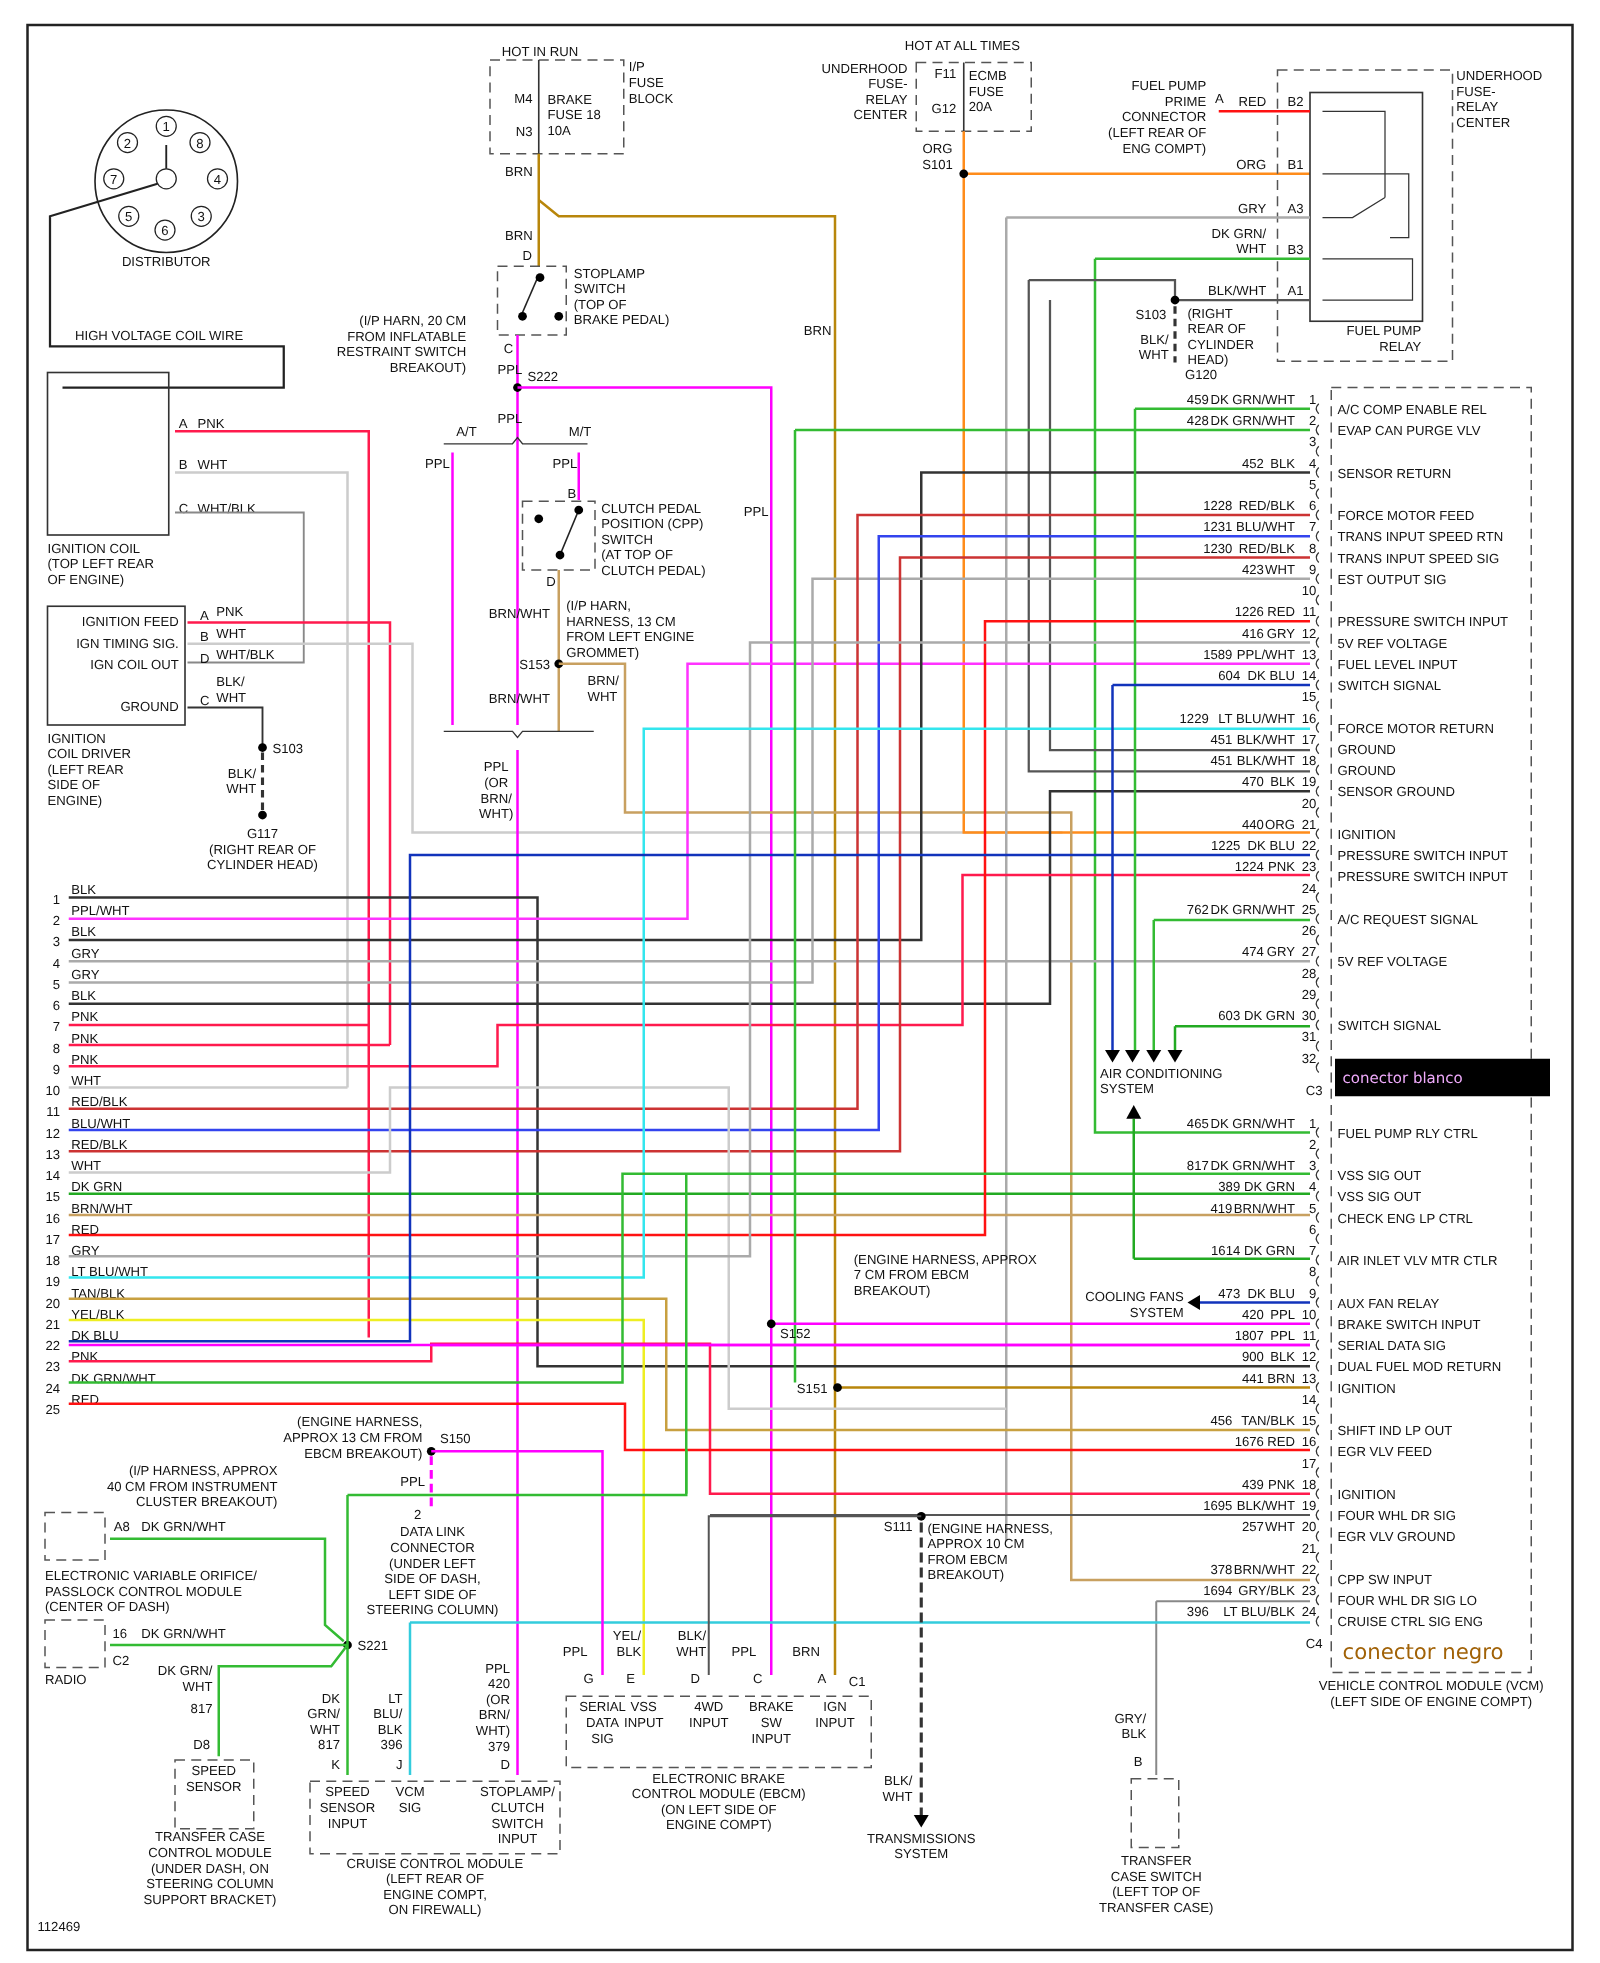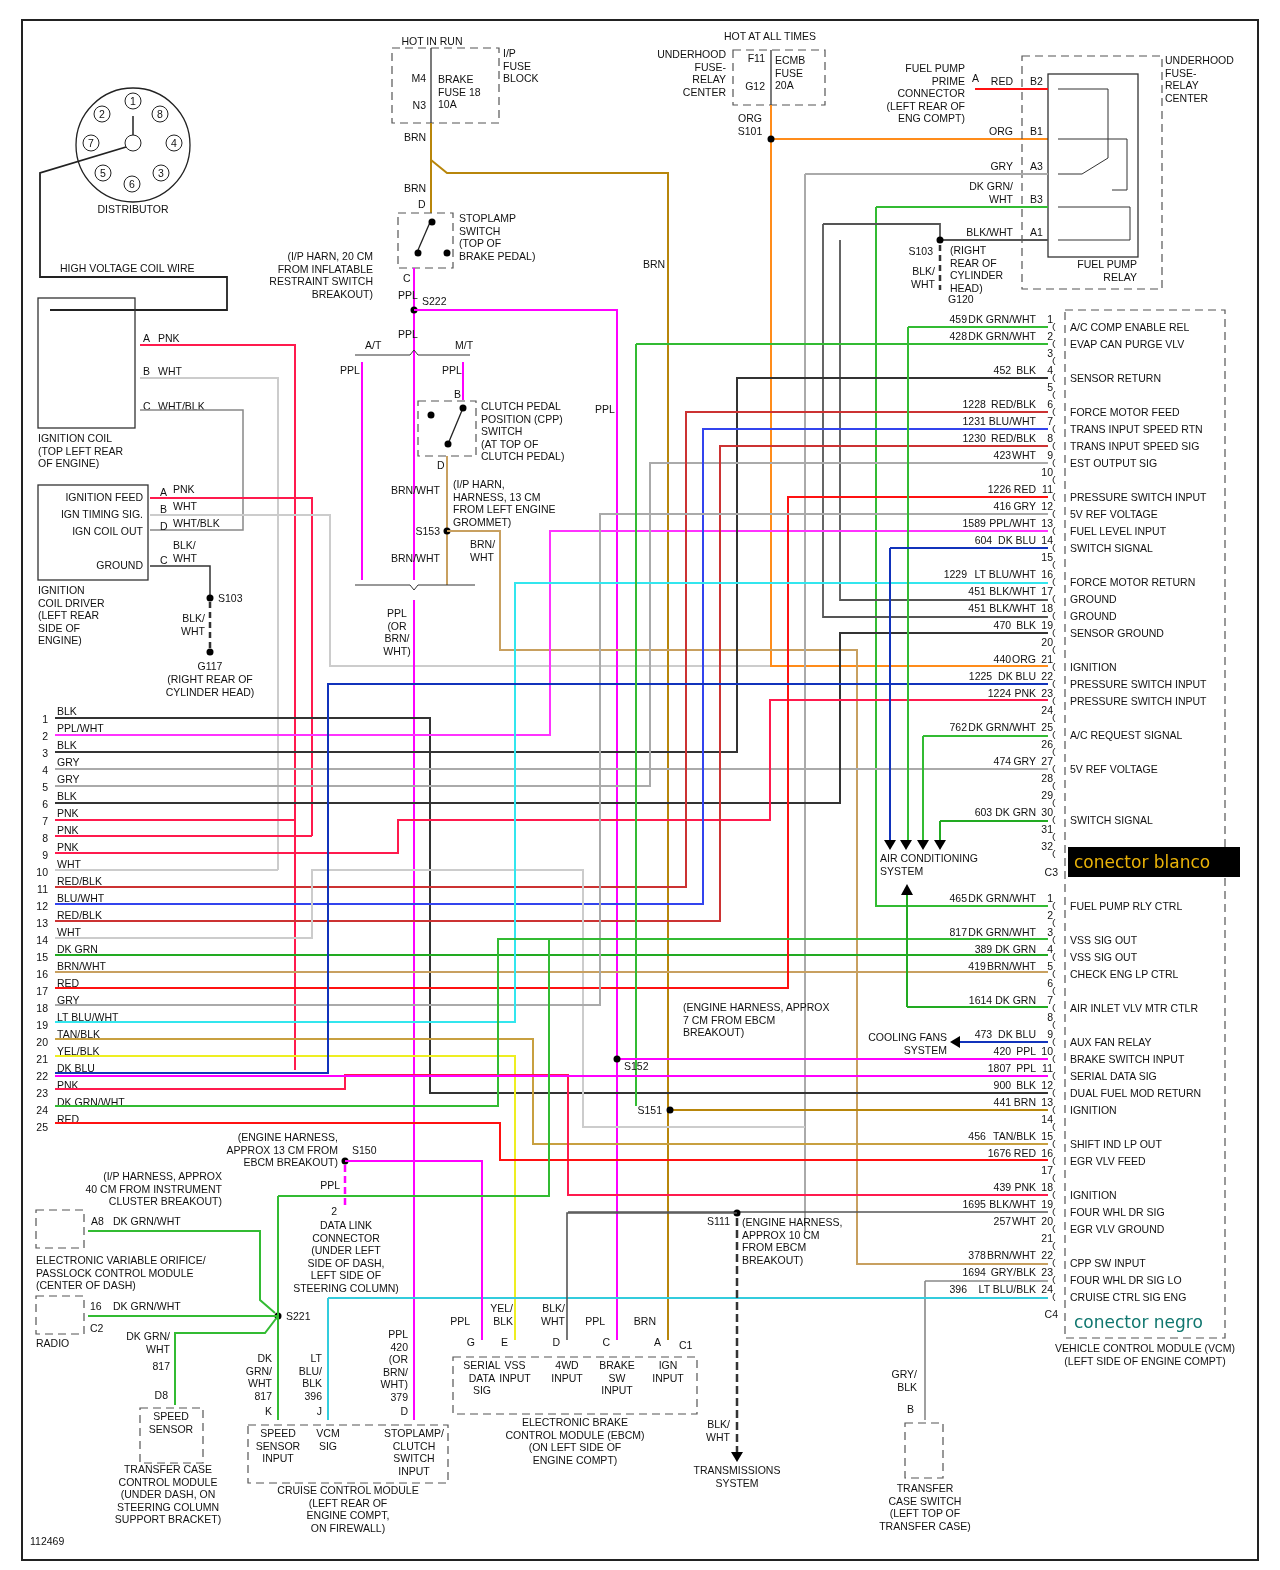--- a/index.html
+++ b/index.html
@@ -6,7 +6,7 @@
   body{width:1280px;height:1570px;position:relative;overflow:hidden;font-family:"Liberation Sans",sans-serif;}
   #diagram{position:absolute;left:0;top:0;}
   #diagram text{font-family:"Liberation Sans",sans-serif;font-size:10.5px;fill:#111;}
-  .ann{position:absolute;background:#000;color:#eab308;font-family:"DejaVu Sans",sans-serif;font-size:17px;padding:2px 6px;}
+  .ann{position:absolute;background:#000;color:#f0abfc;font-family:"DejaVu Sans",sans-serif;font-size:12px;padding:2px 6px;}
   .ann-white{left:1068px;top:847px;width:160px;height:26px;line-height:26px;}
   .ann-black{left:1068px;top:1310px;background:#fff;color:#0f766e;font-size:17px;}
 </style>

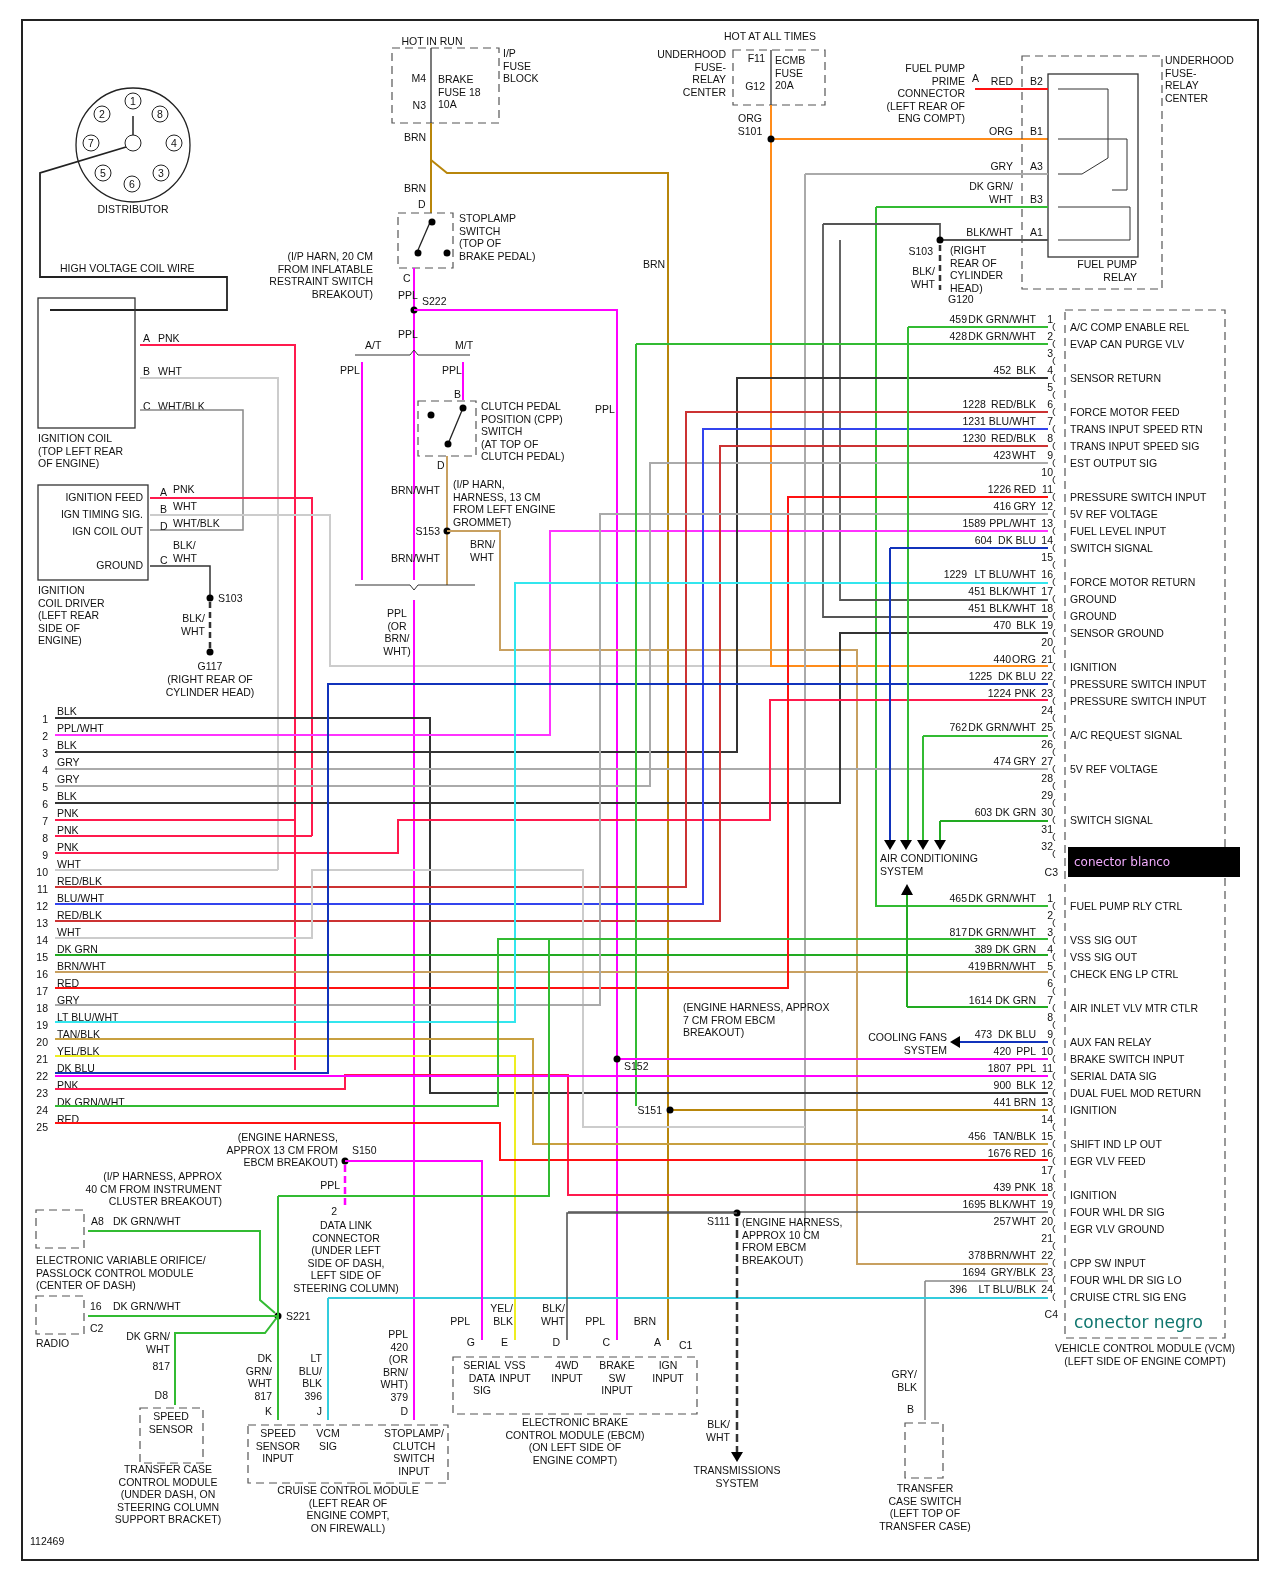--- a/index.html
+++ b/index.html
@@ -8,7 +8,7 @@
   #diagram text{font-family:"Liberation Sans",sans-serif;font-size:10.5px;fill:#111;}
   .ann{position:absolute;background:#000;color:#f0abfc;font-family:"DejaVu Sans",sans-serif;font-size:12px;padding:2px 6px;}
   .ann-white{left:1068px;top:847px;width:160px;height:26px;line-height:26px;}
-  .ann-black{left:1068px;top:1310px;background:#fff;color:#0f766e;font-size:17px;}
+  .ann-black{left:1068px;top:1310px;background:#fff;color:#a16207;font-size:17px;}
 </style>
 </head>
 <body>

